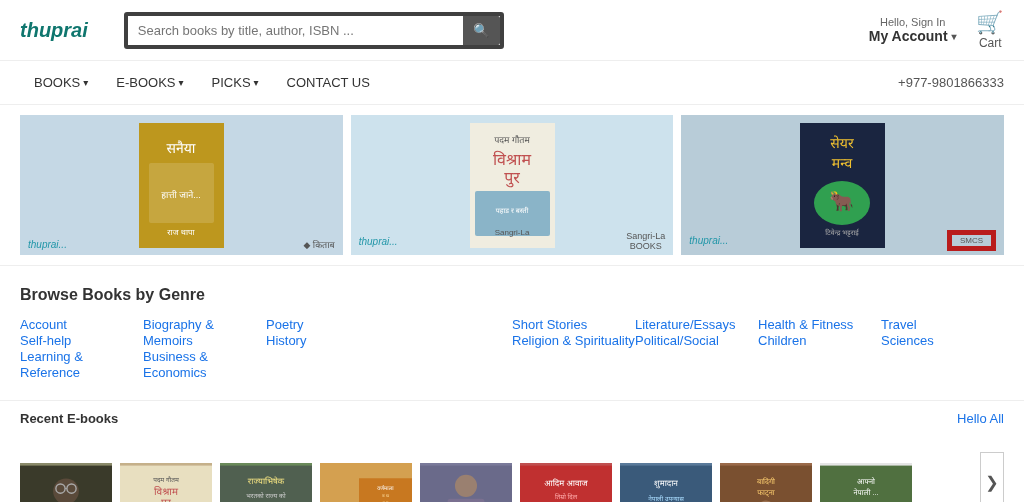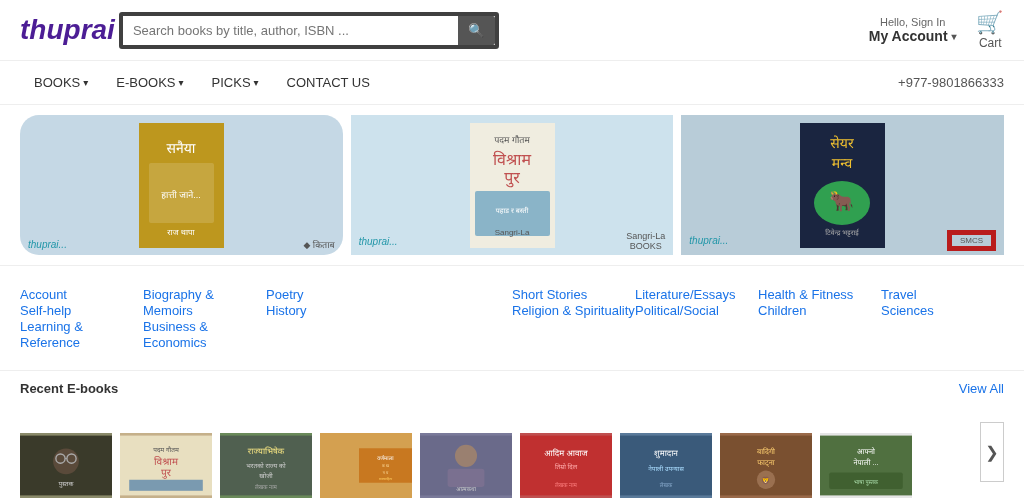--- a/index.html
+++ b/index.html
@@ -7,7 +7,7 @@
 
     
     .header { display: flex; align-items: center; padding: 10px 20px; border-bottom: 1px solid #eee; }
-    .logo { font-size: 28px; font-weight: bold; color: #4c1d95; margin-right: 4px; font-style: italic; }
+    .logo { font-size: 20px; font-weight: bold; color: #0f766e; margin-right: 36px; font-style: italic; }
     .search-bar { flex: 1; display: flex; align-items: flex-start; border: 4px solid #404040; border-radius: 3px; max-width: 380px; }
     .search-bar input { flex: 1; border: none; outline: none; padding: 7px 10px; font-size: 13px; color: #999; }
     .search-btn { background: #555; border: none; padding: 7px 10px; cursor: pointer; color: #fff; border-radius: 0 2px 2px 0; }

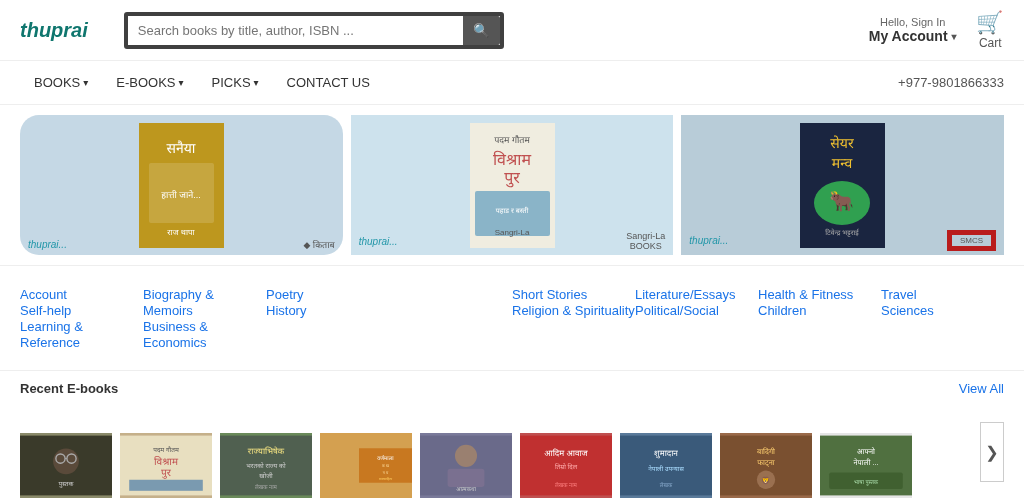--- a/index.html
+++ b/index.html
@@ -43,7 +43,7 @@
     .next-arrow { position: absolute; right: 0; background: rgba(255,255,255,0.9); border: 1px solid #ccc; width: 24px; height: 60px; display: flex; align-items: center; justify-content: center; cursor: pointer; font-size: 16px; color: #555; }
 
     
-    .banner-bg-1 { background: #c5d8e5; border-radius: 19px; }
+    .banner-bg-1 { background: #c5d8e5; }
     .banner-bg-2 { background: #cde2ed; }
     .banner-bg-3 { background: #b8ccd8; }
     .banner-wrapper { display: flex; gap: 4px; padding: 10px 20px; }

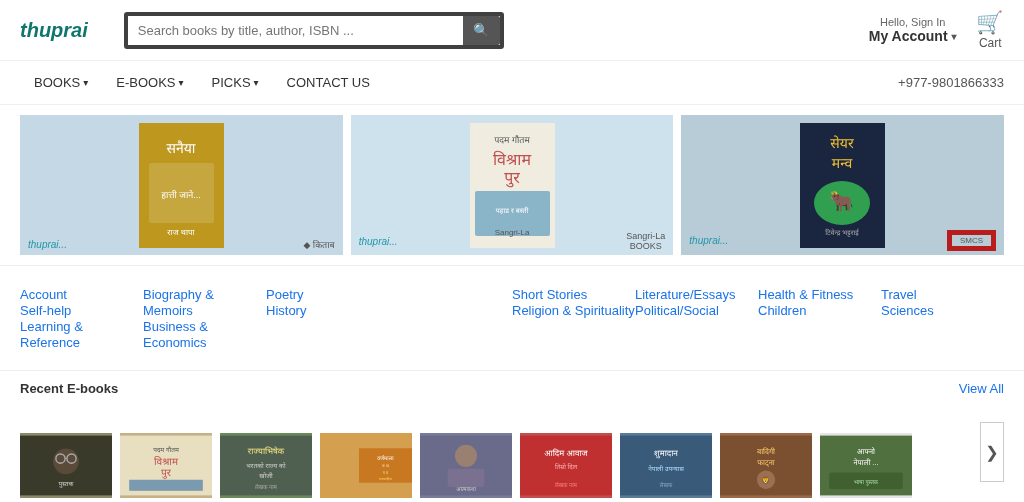--- a/index.html
+++ b/index.html
@@ -157,6 +157,7 @@
 </div>
 
 <div class="genre-section">
+  <div class="genre-title">Browse Books by Genre</div>
   <div class="genre-grid">
 
     <div>

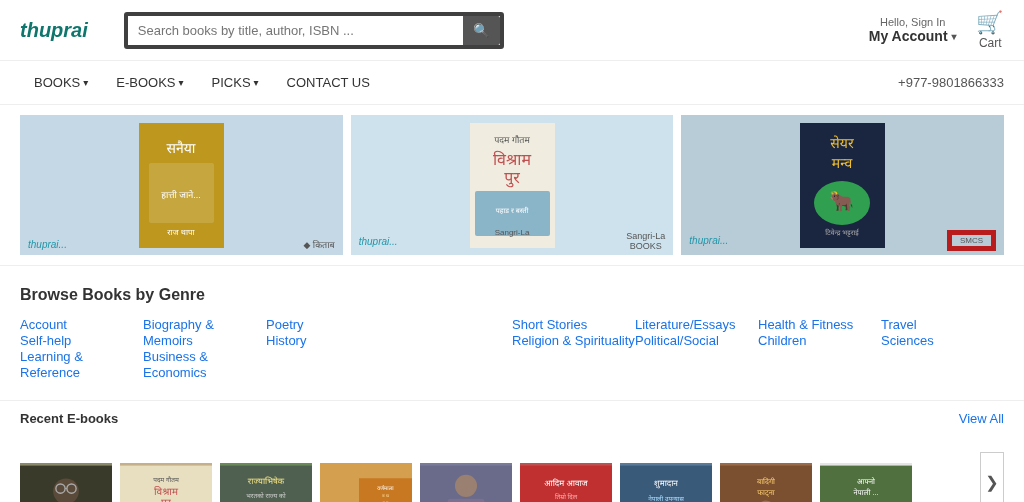--- a/index.html
+++ b/index.html
@@ -203,7 +203,7 @@
 <div class="recent-section">
   <div class="recent-header">
     <span class="recent-title">Recent E-books</span>
-    <a class="view-all">View All</a>
+    <a class="view-all">Hello All</a>
   </div>
   <div class="ebooks-row">
 

